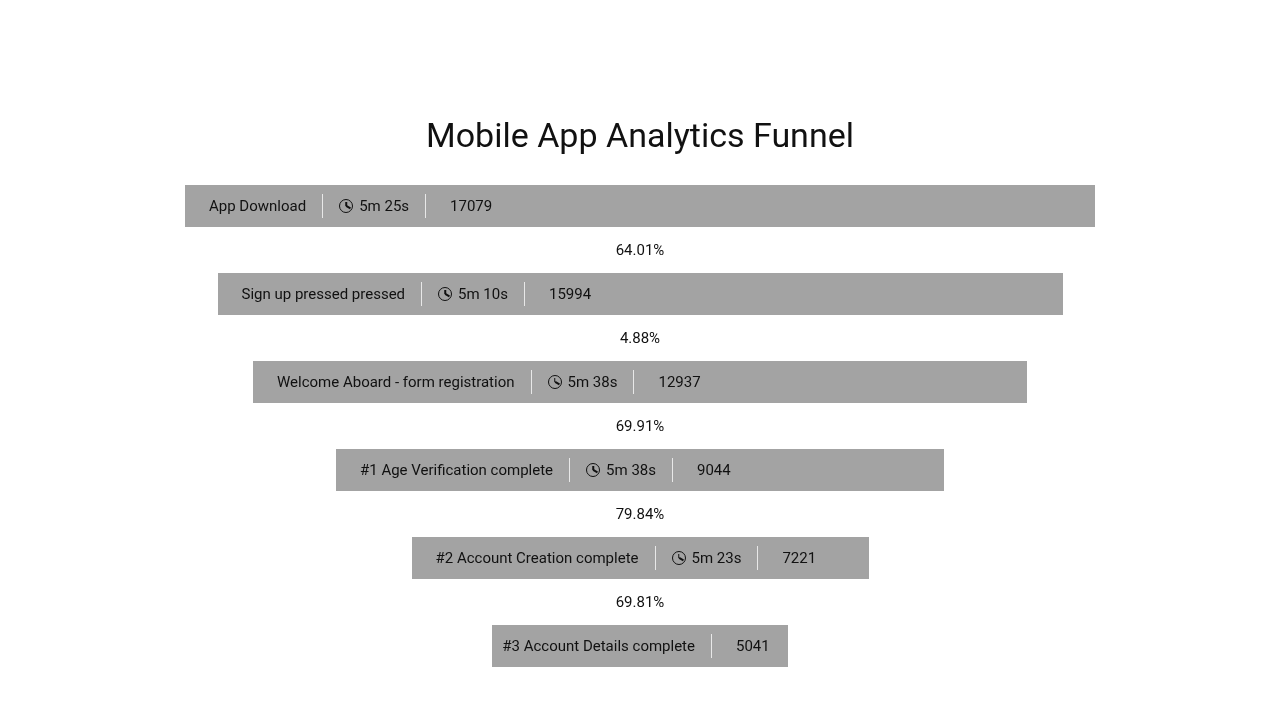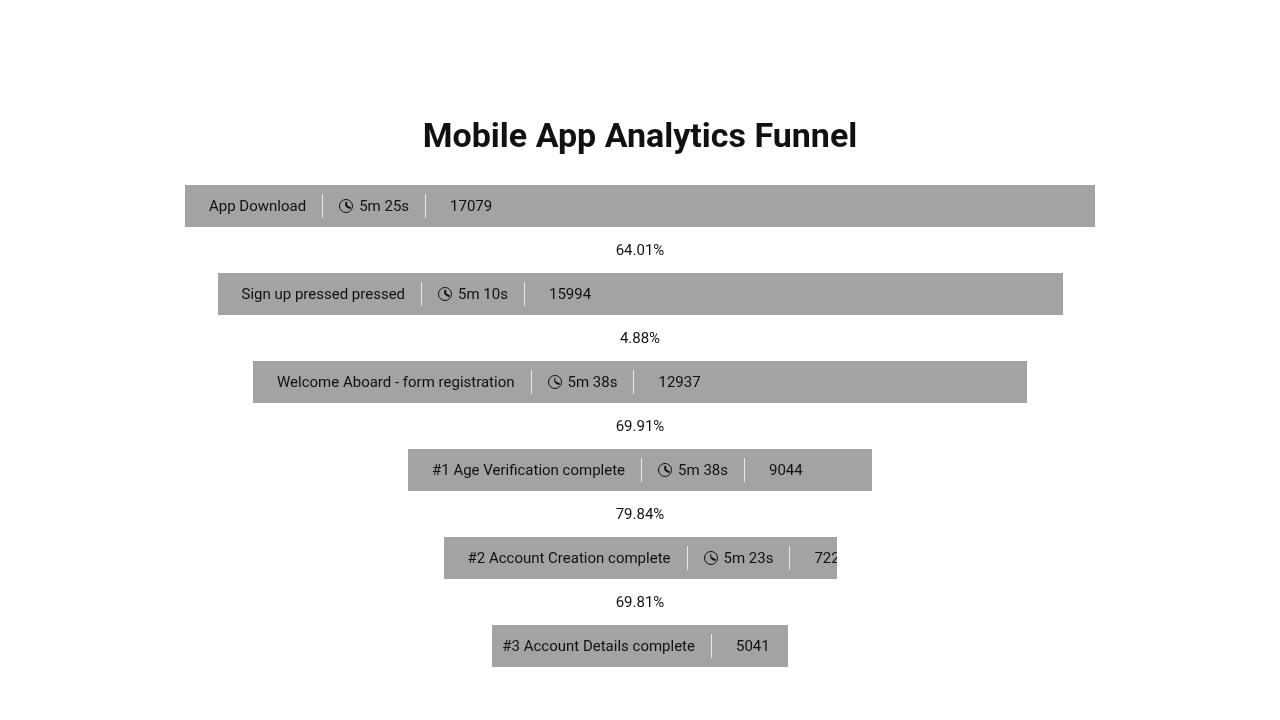--- a/index.html
+++ b/index.html
@@ -20,7 +20,7 @@
   .title {
     text-align: center;
     font-size: 34px;
-    font-weight: 700;
+    font-weight: 400;
     margin-top: 115px;
     margin-bottom: 30px;
   }

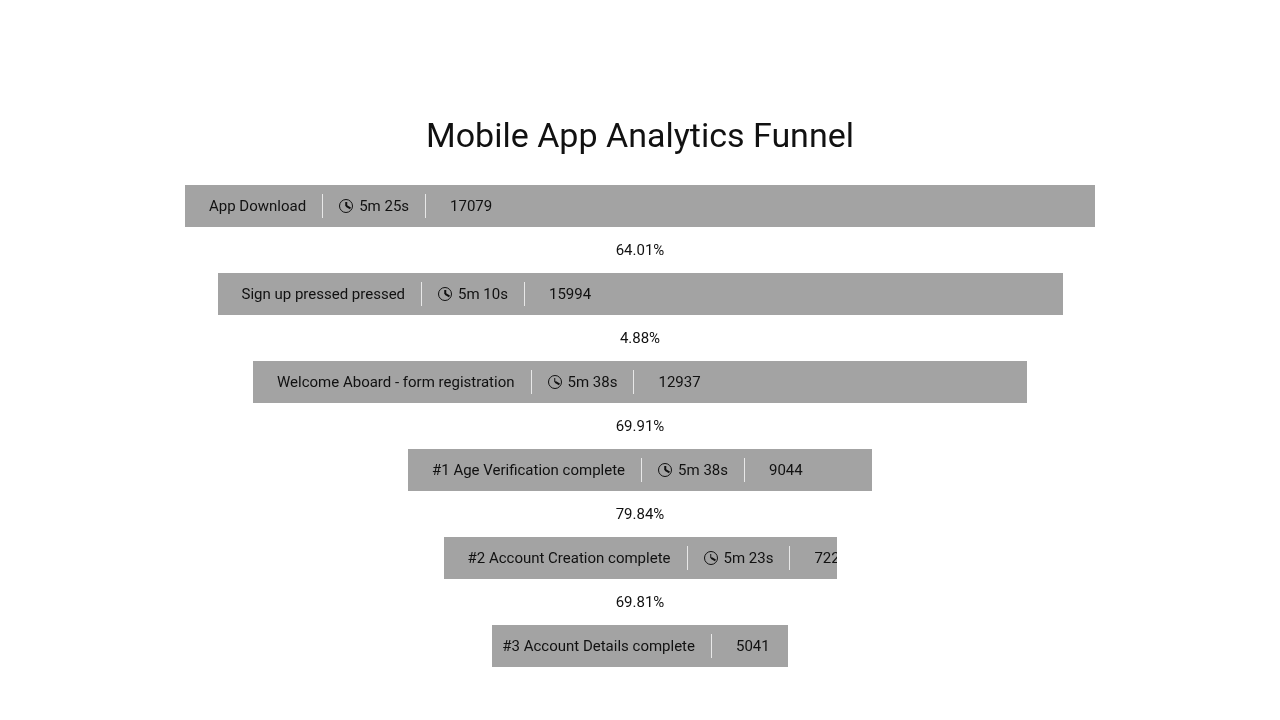--- a/index.html
+++ b/index.html
@@ -138,7 +138,7 @@
     </div>
     <div class="pct">69.91%</div>
 
-    <div class="step" style="width:464px">
+    <div class="step" style="width:608px">
       <span class="cell cell-label">#1 Age Verification complete</span>
       <span class="divider"></span>
       <span class="cell cell-time">

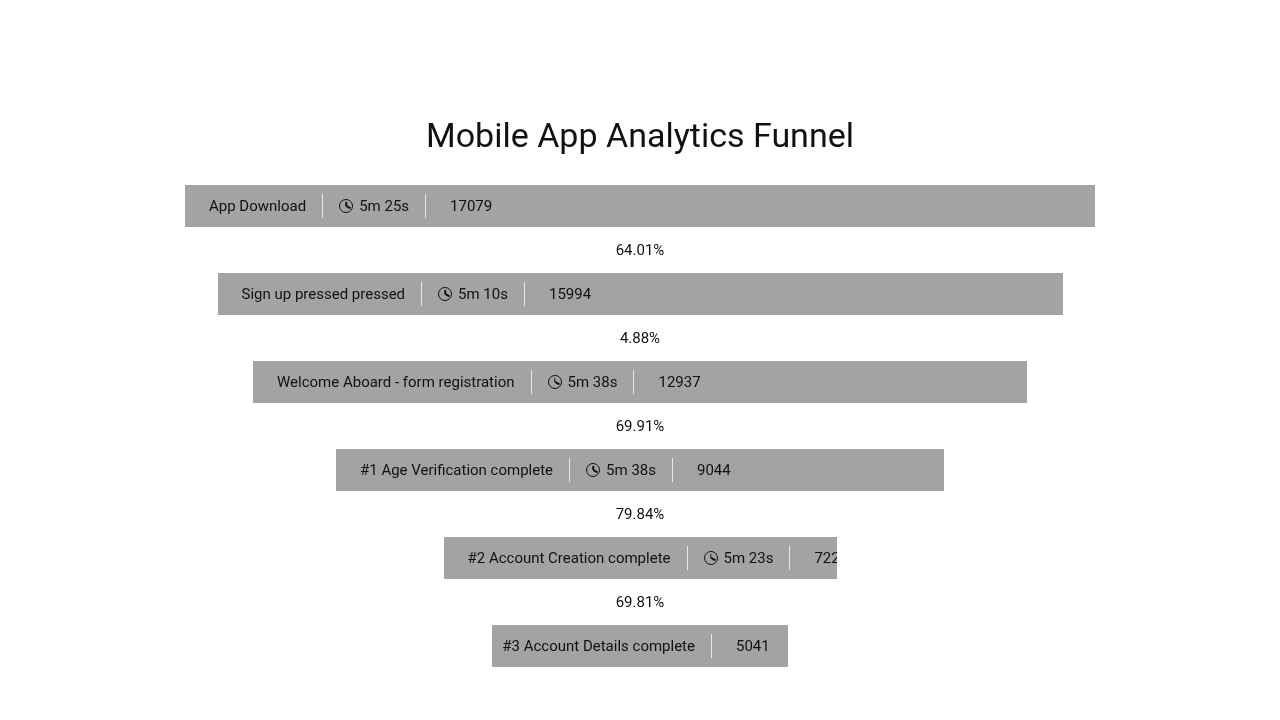--- a/index.html
+++ b/index.html
@@ -150,7 +150,7 @@
     </div>
     <div class="pct">79.84%</div>
 
-    <div class="step" style="width:393px">
+    <div class="step" style="width:457px">
       <span class="cell cell-label">#2 Account Creation complete</span>
       <span class="divider"></span>
       <span class="cell cell-time">

